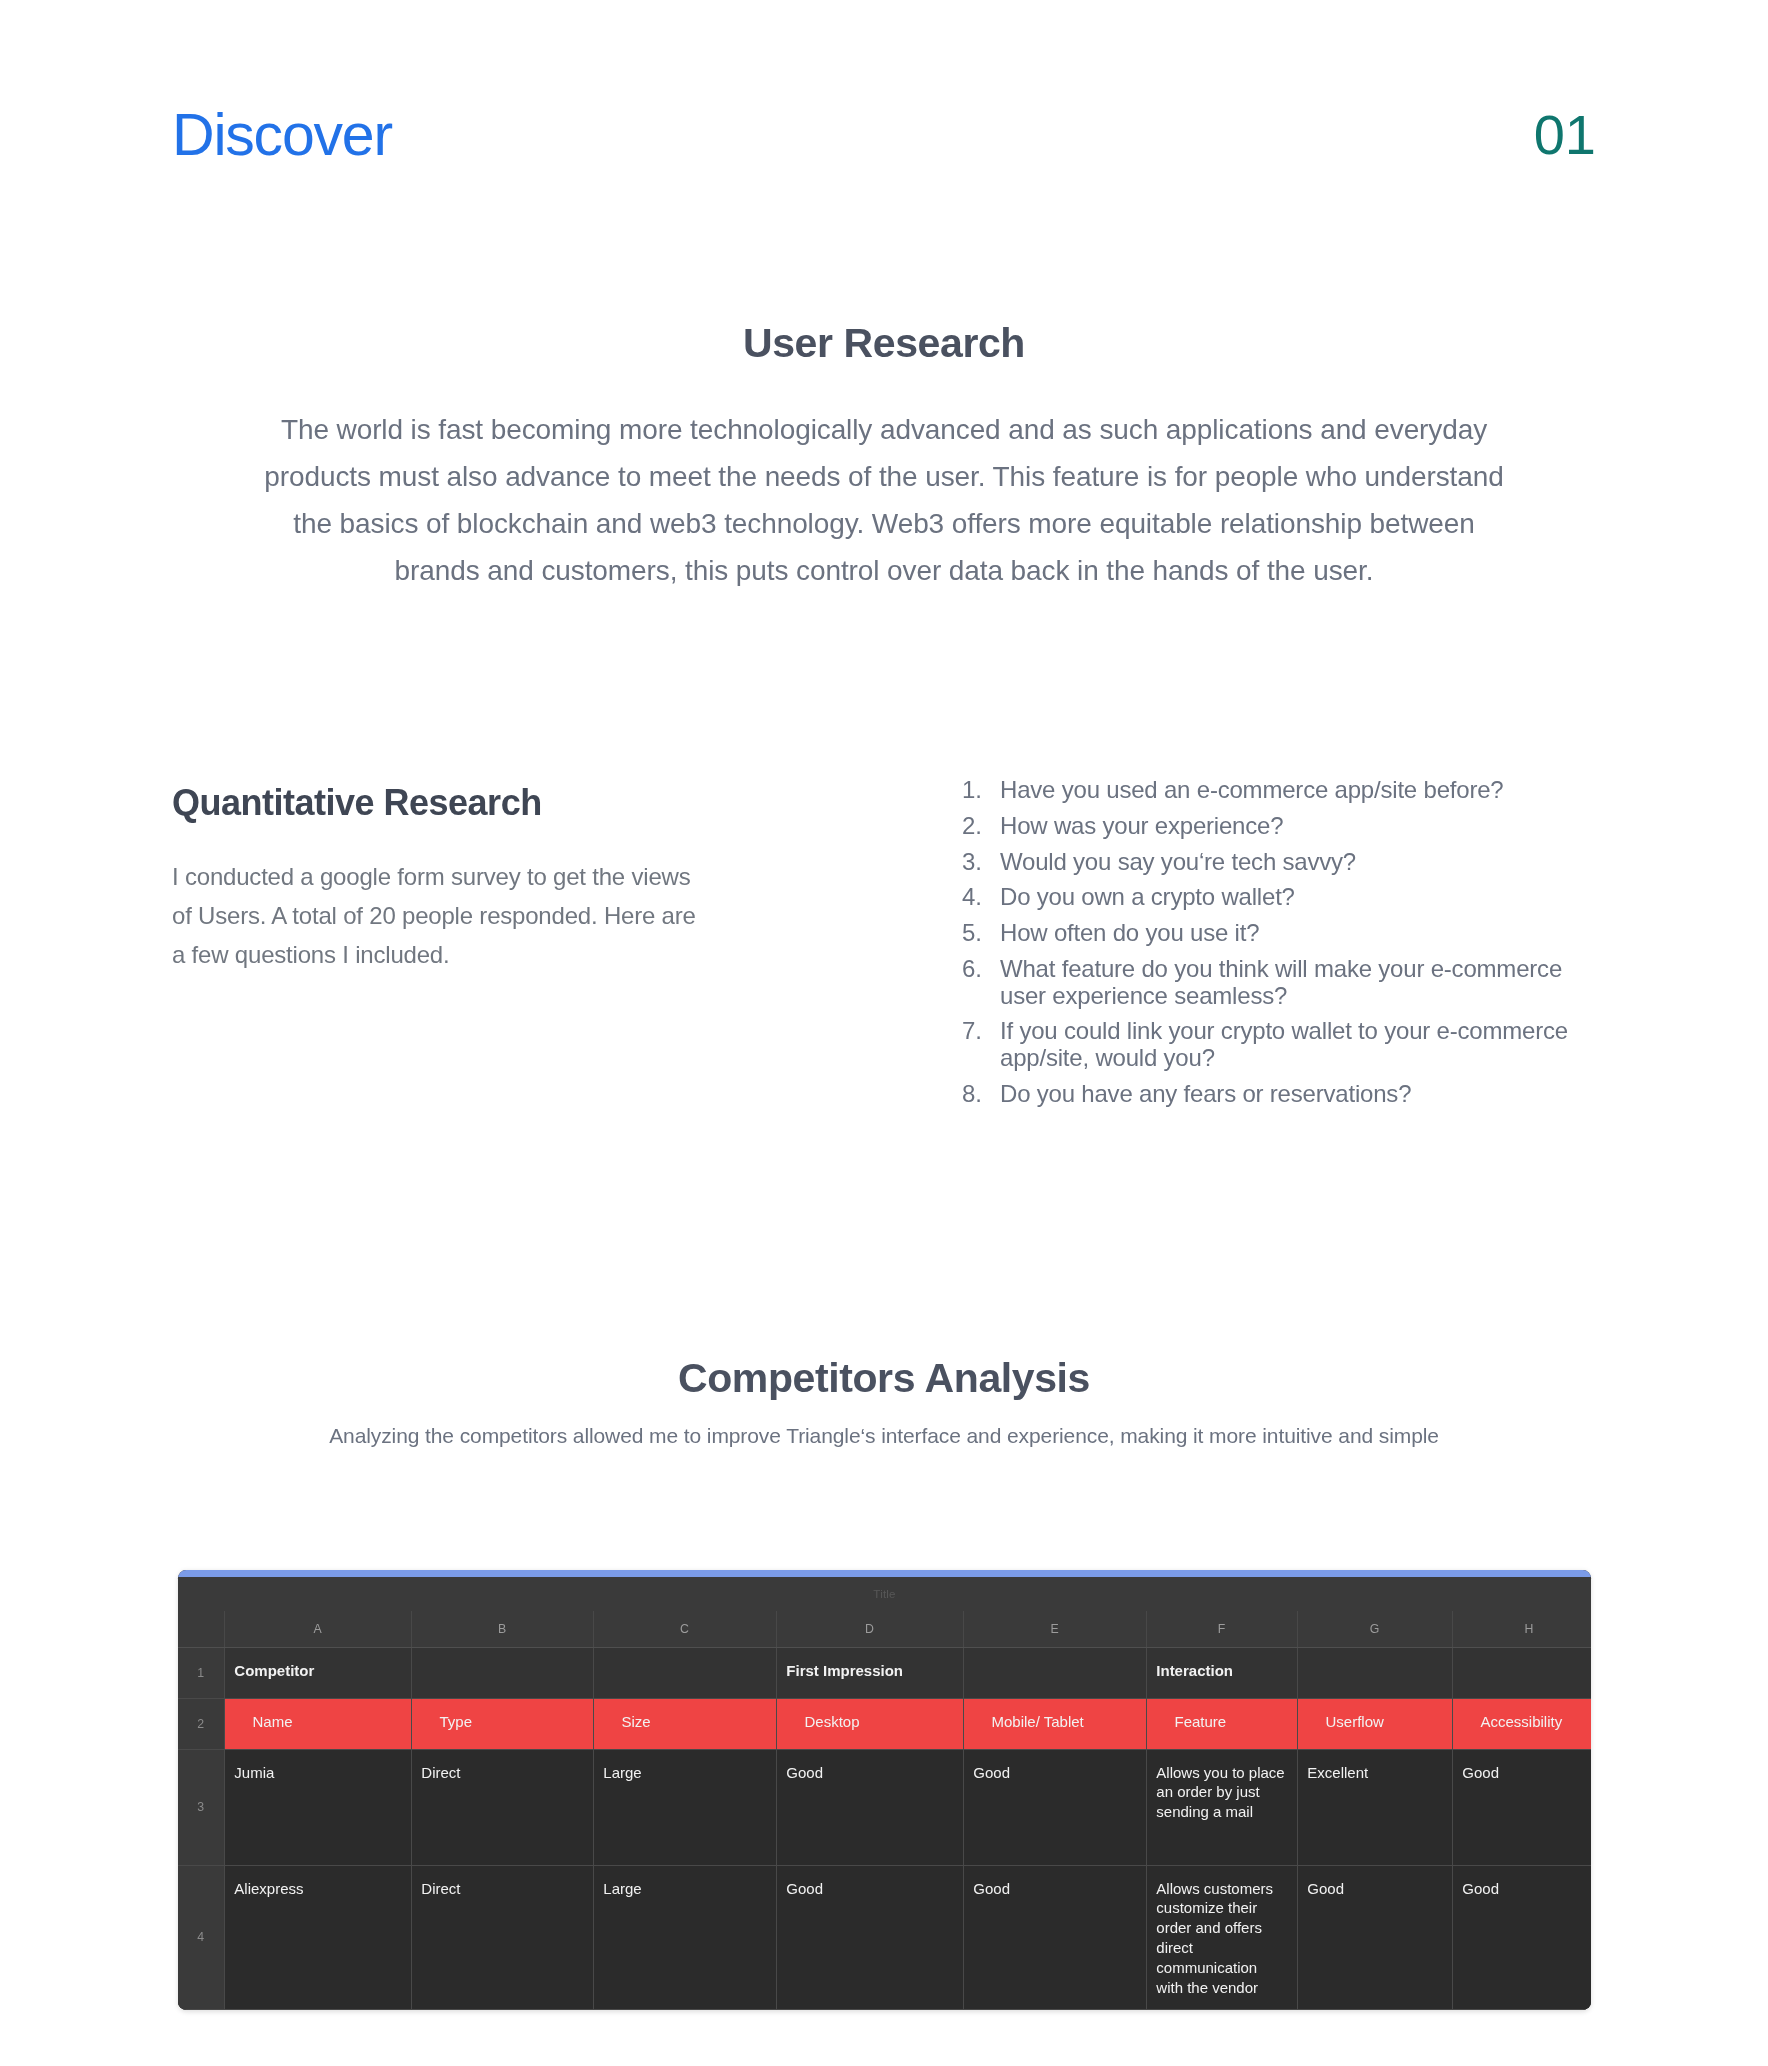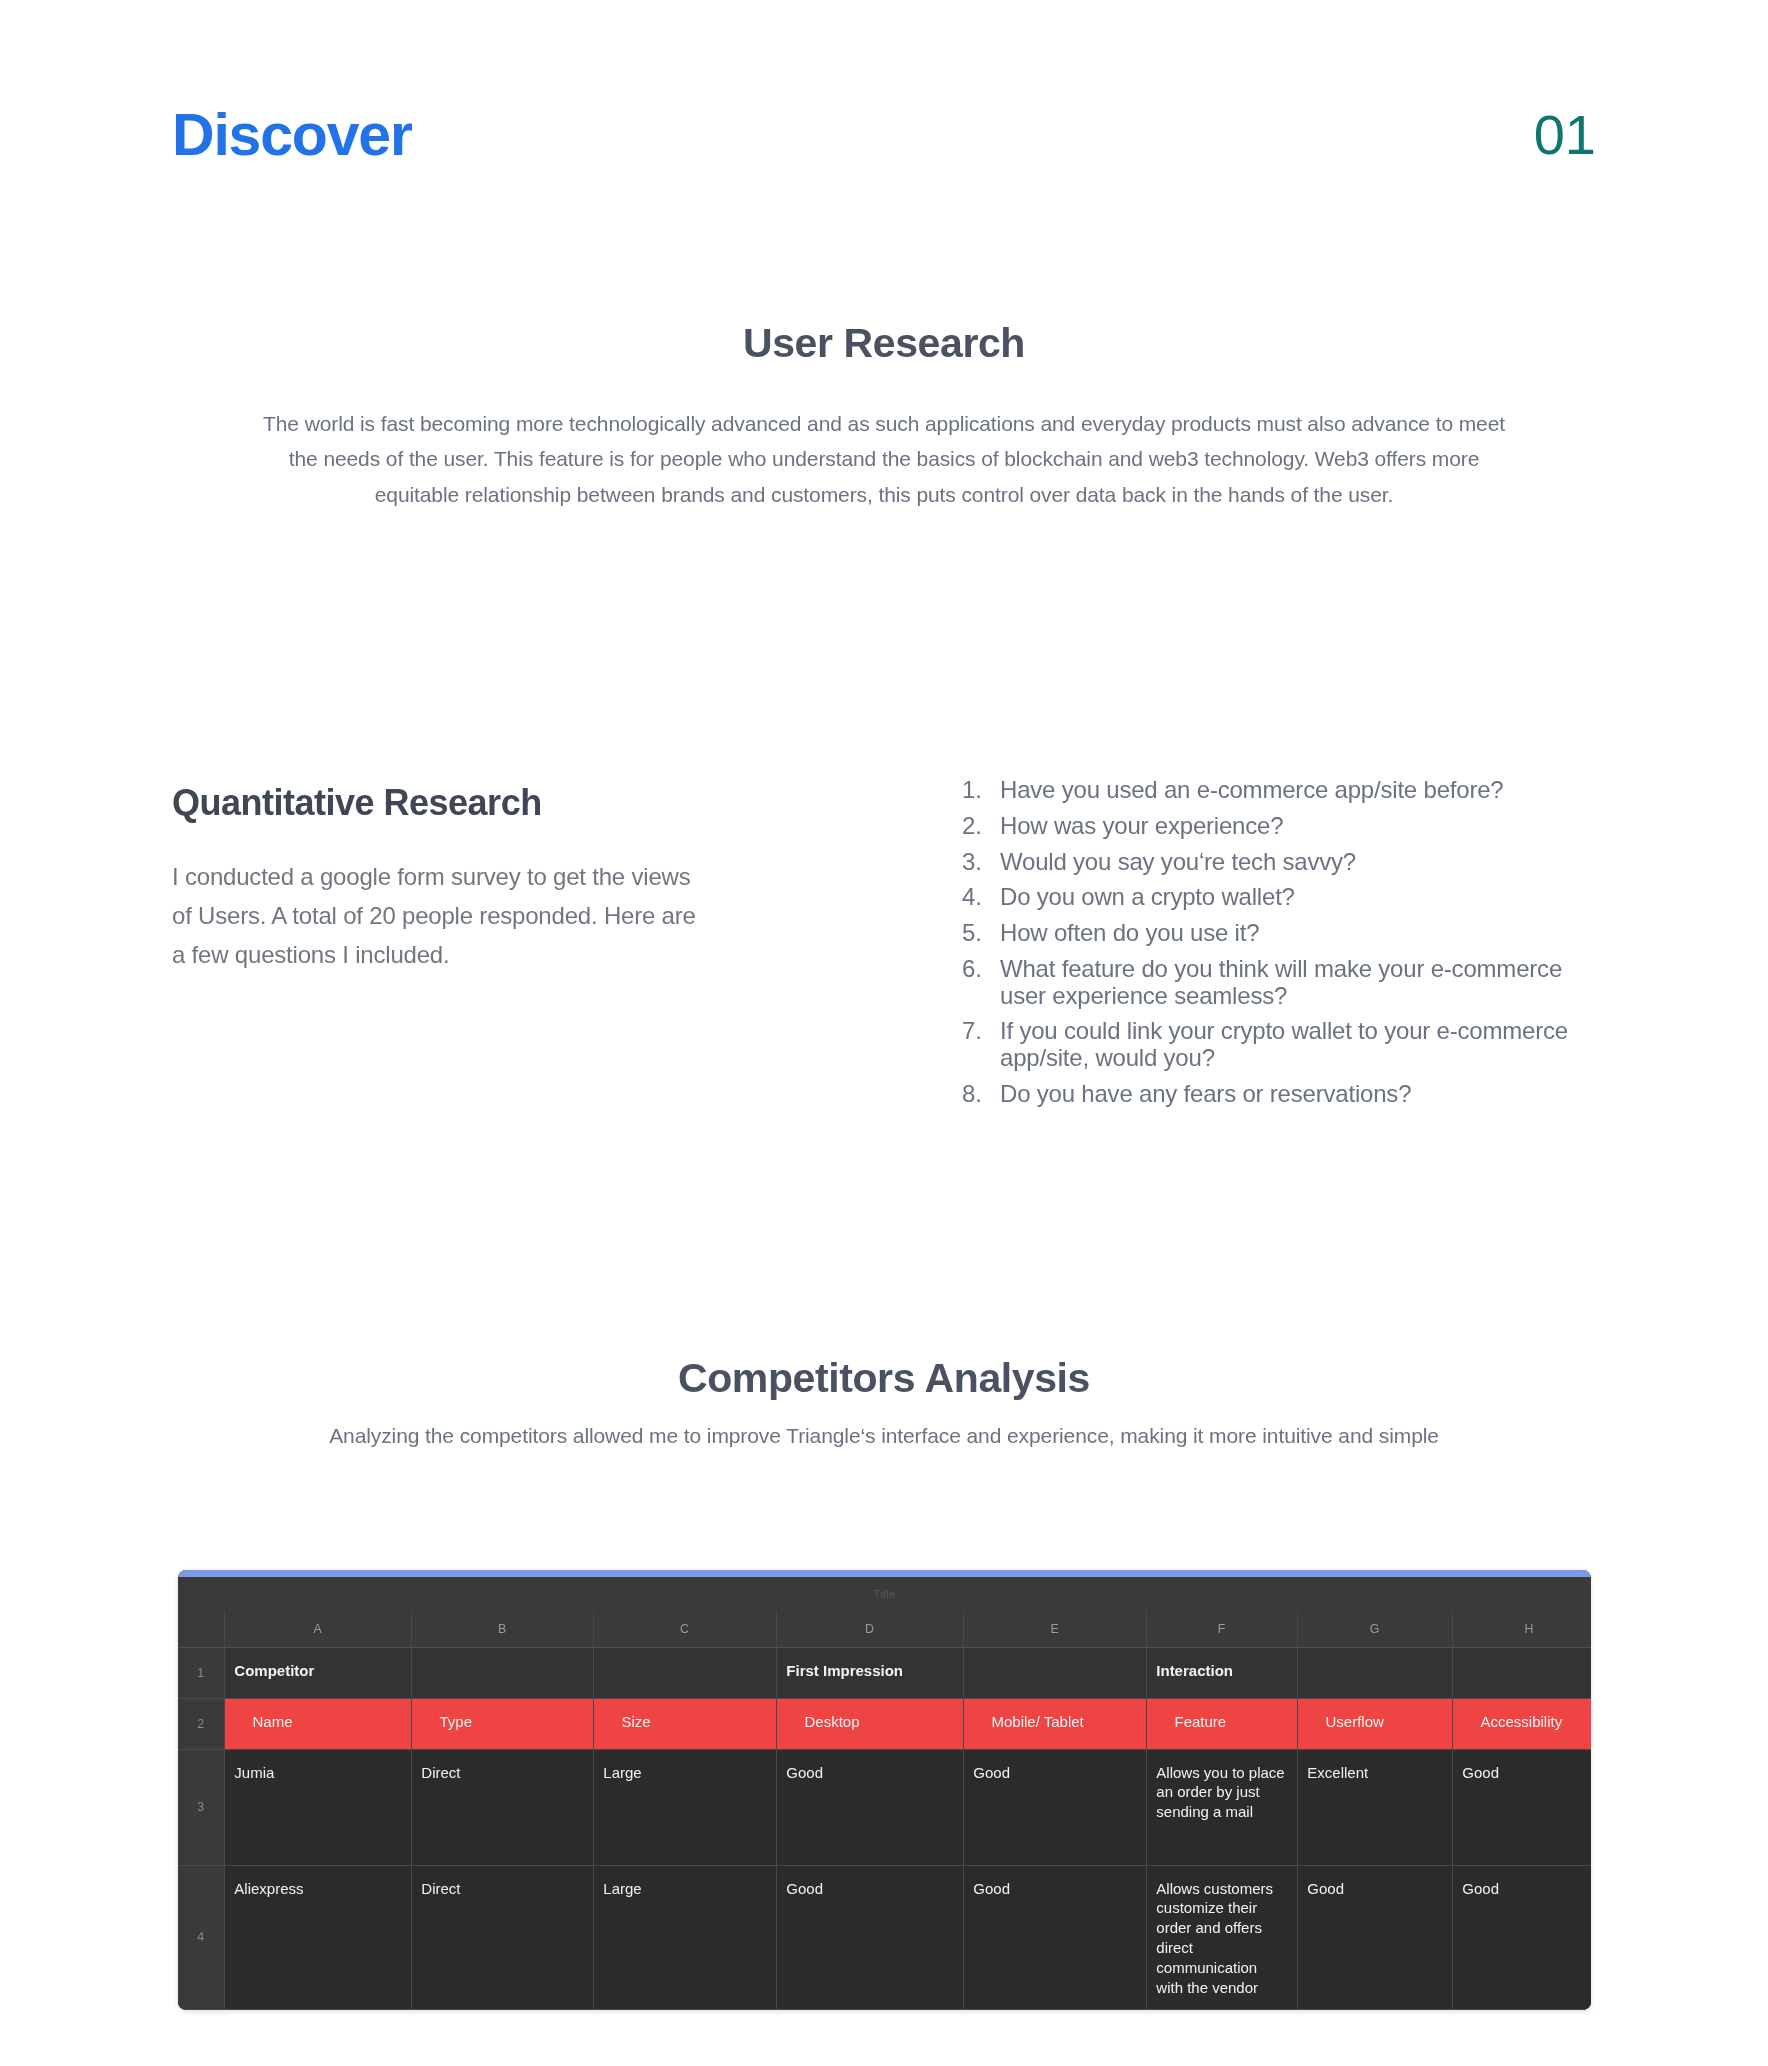--- a/index.html
+++ b/index.html
@@ -30,7 +30,7 @@
   }
   .brand-title {
     font-size: 59px;
-    font-weight: 700;
+    font-weight: 400;
     color: #2272e8;
     letter-spacing: -1.2px;
     line-height: 1;

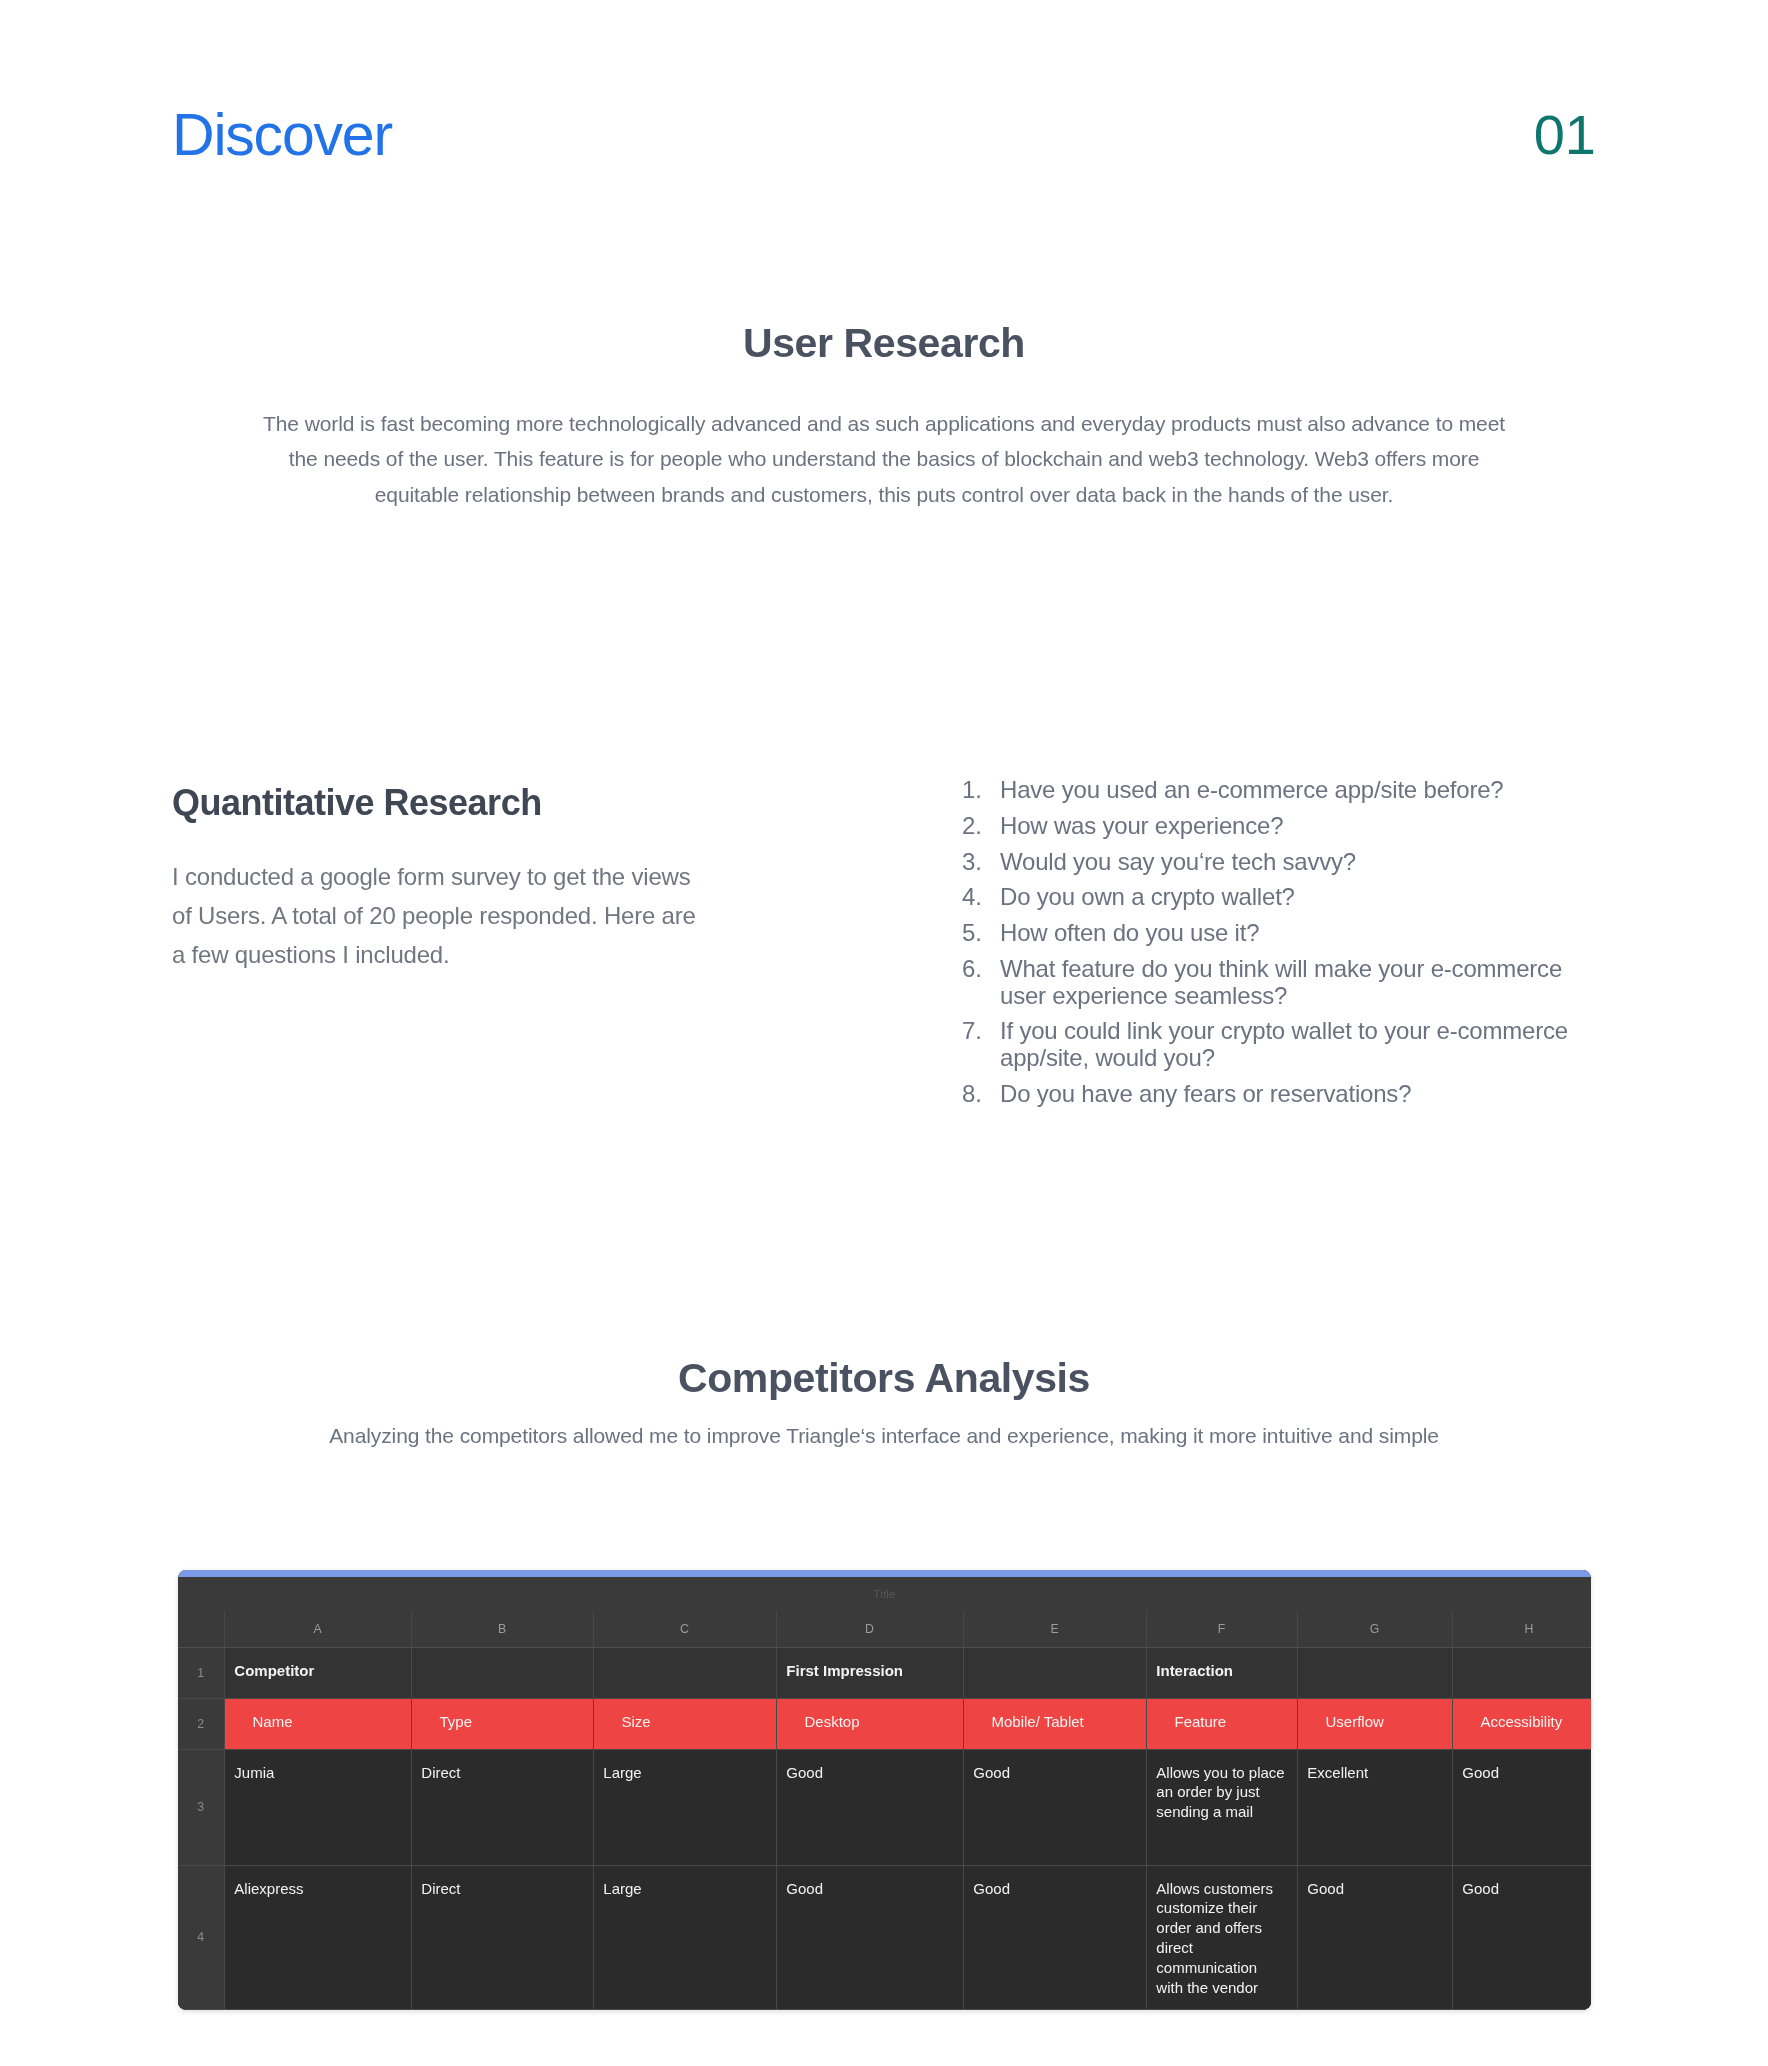--- a/index.html
+++ b/index.html
@@ -60,7 +60,7 @@
     line-height: 1.2;
   }
   .section-paragraph-center {
-    font-size: 21px;
+    font-size: 28px;
     font-weight: 400;
     color: #6b7280;
     line-height: 1.68;

